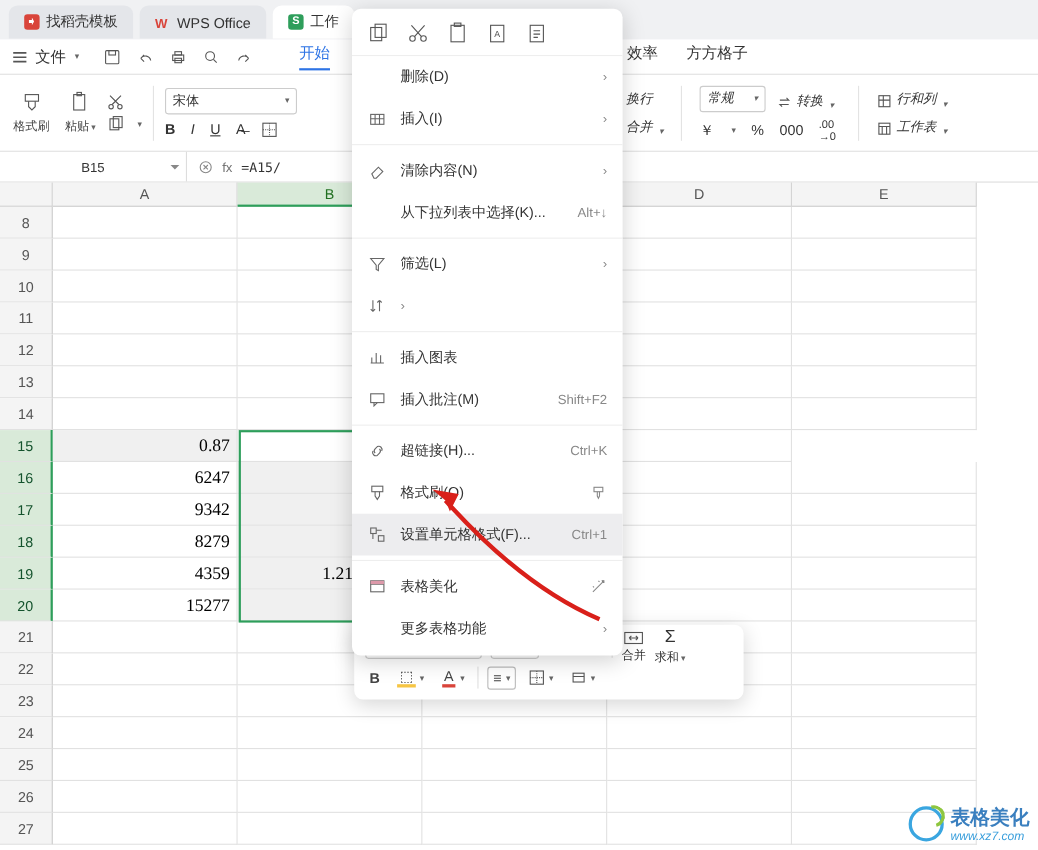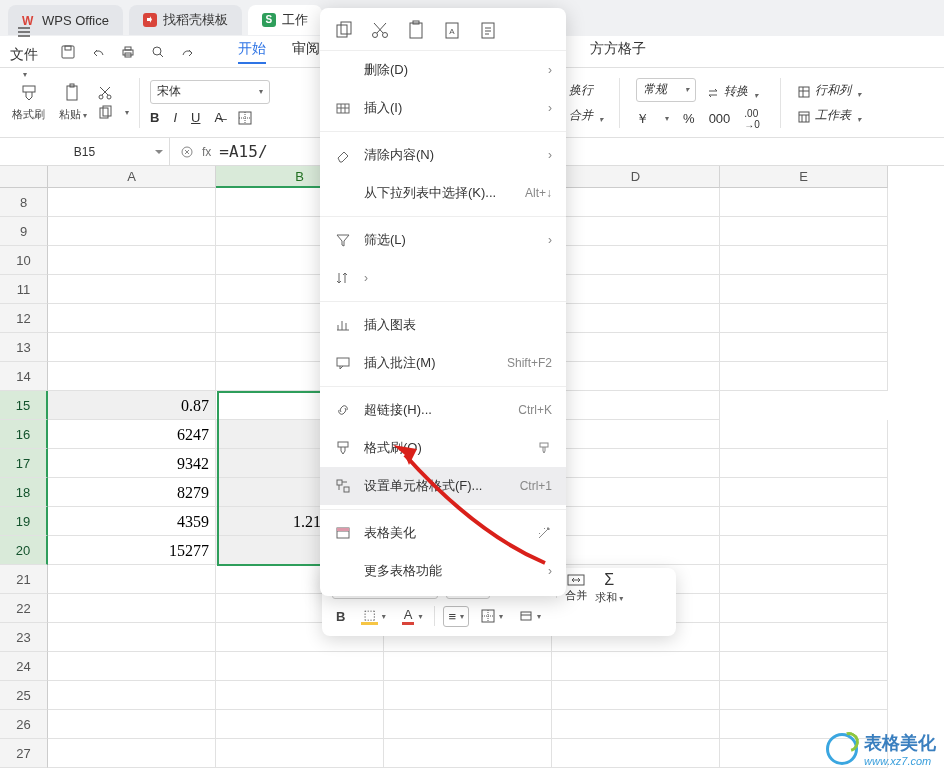--- a/index.html
+++ b/index.html
@@ -98,12 +98,12 @@
 
 <div class="title-bar">
   <div class="tab inactive">
+    <span class="icon-shell"></span>
+    <span>找稻壳模板</span>
+  </div>
+  <div class="tab inactive">
     <span class="icon-wps"></span>
     <span>WPS Office</span>
-  </div>
-  <div class="tab inactive">
-    <span class="icon-shell"></span>
-    <span>找稻壳模板</span>
   </div>
   <div class="tab active">
     <span class="icon-green-s">S</span>

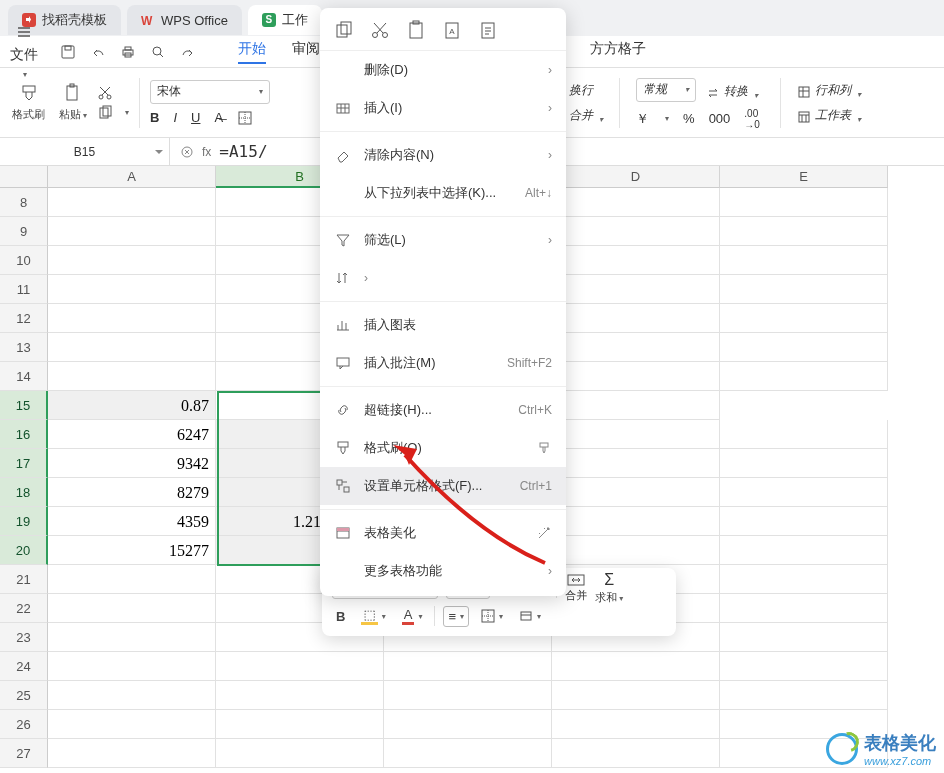--- a/index.html
+++ b/index.html
@@ -18,7 +18,7 @@
 
 
 .menu-bar { height: 32px; display: flex; align-items: center; padding: 0 10px; gap: 16px; border-bottom: 1px solid #e0e0e0; background: #fff; }
-.menu-file { display: flex; align-items: center; gap: 6px; font-size: 14px; flex-direction: column; }
+.menu-file { display: flex; align-items: center; gap: 6px; font-size: 14px; }
 .menu-icon { width: 16px; height: 16px; color: #555; }
 .menu-icons { display: flex; gap: 14px; margin-left: 6px; }
 .menu-items { display: flex; gap: 26px; margin-left: 26px; font-size: 14px; }

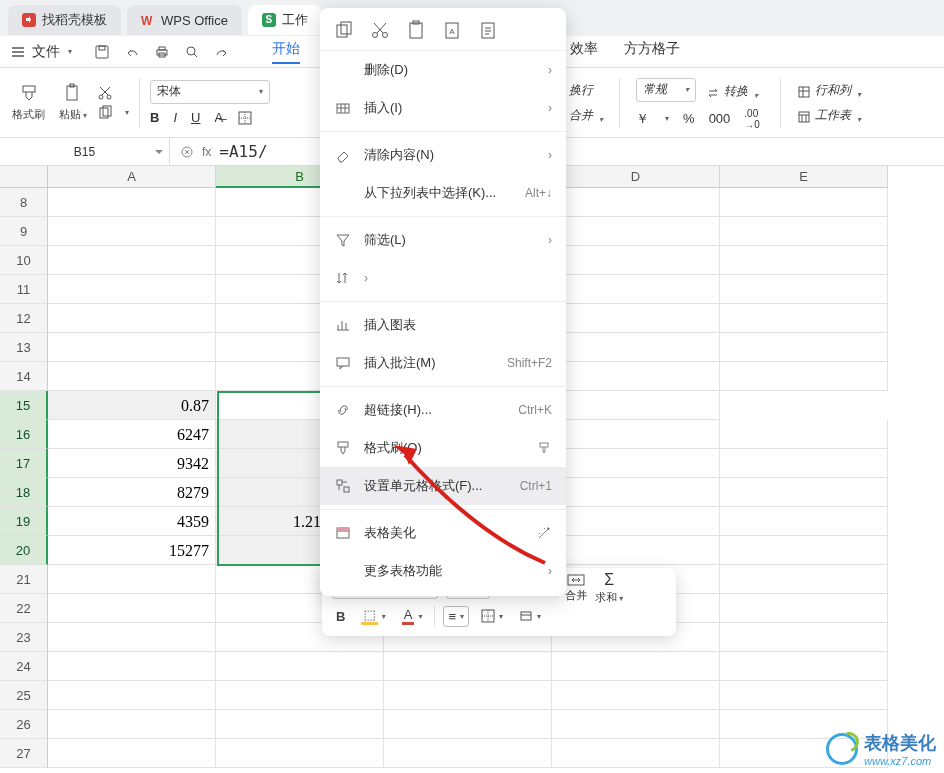--- a/index.html
+++ b/index.html
@@ -41,7 +41,7 @@
 .name-box::after { content: ""; position: absolute; right: 6px; border: 4px solid transparent; border-top-color: #888; top: 12px; }
 .fx-area { display: flex; align-items: center; gap: 8px; padding: 0 10px; font-size: 12px; }
 .fx-icon { color: #737373; }
-.formula-input { border: none; font-size: 16px; font-family: monospace; }
+.formula-input { border: none; font-size: 12px; font-family: monospace; }
 
 
 .grid-wrap { position: relative; }

